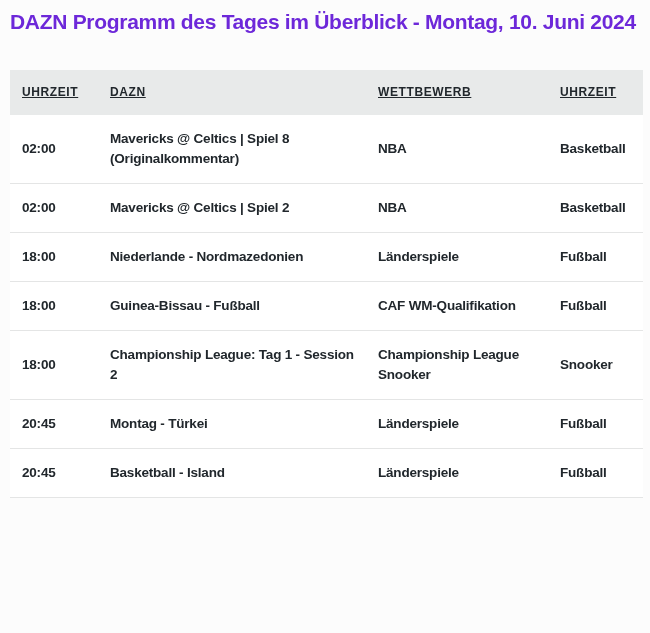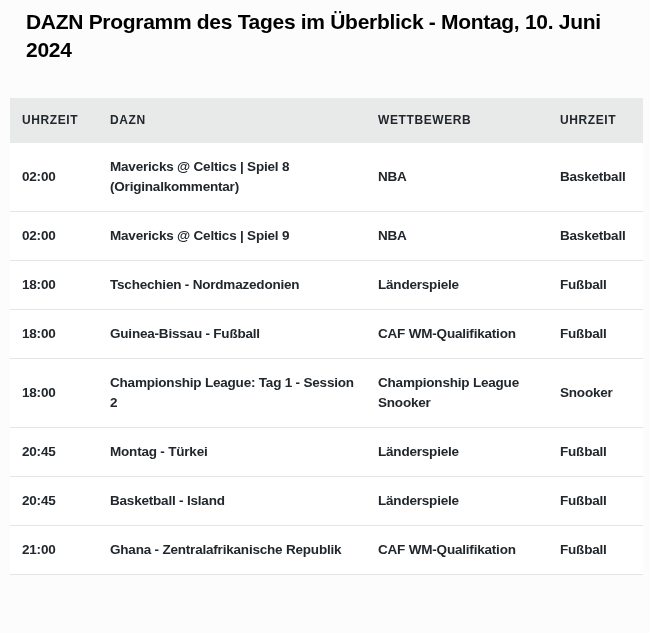--- a/index.html
+++ b/index.html
@@ -16,12 +16,12 @@
     box-sizing: border-box;
   }
   .page-title {
-    margin: 0 0 34px 16px;
+    margin: 0 0 34px 0;
     font-size: 21px;
     line-height: 28px;
     font-weight: 800;
     letter-spacing: -0.3px;
-    color: #000000;
+    color: #6d28d9;
   }
   table.program-table {
     border-collapse: collapse;

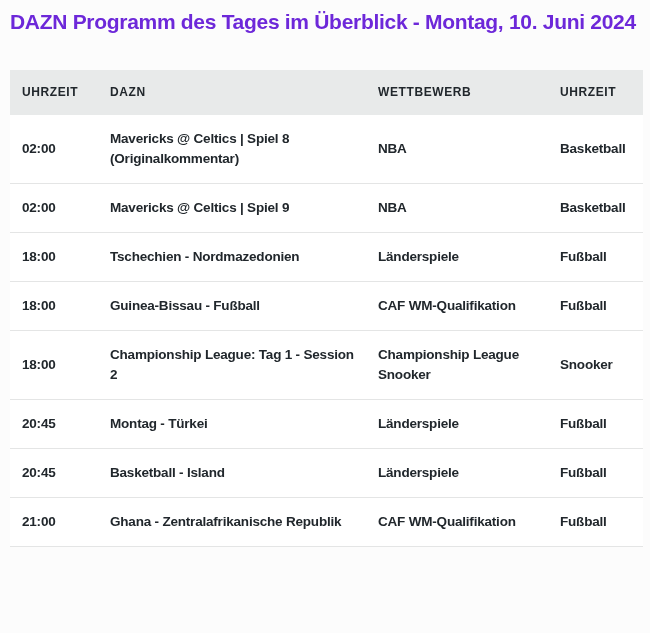--- a/index.html
+++ b/index.html
@@ -39,6 +39,7 @@
     padding: 13px 12px;
     line-height: 19px;
     vertical-align: middle;
+    text-decoration: underline;
   }
   .program-table td {
     padding: 14px 12px;

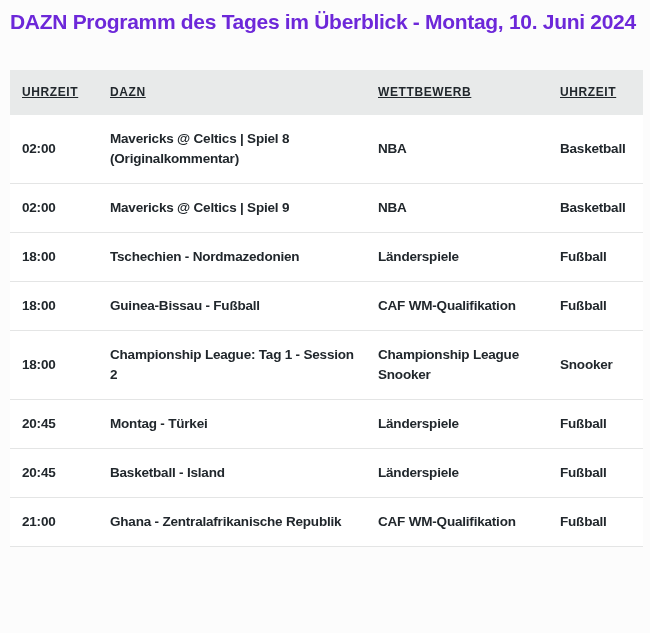--- a/index.html
+++ b/index.html
@@ -88,7 +88,7 @@
       </tr>
       <tr>
         <td class="cell-time">02:00</td>
-        <td class="cell-event">Mavericks @ Celtics | Spiel 9</td>
+        <td class="cell-event">Mavericks @ Celtics | Spiel 2</td>
         <td class="cell-competition">NBA</td>
         <td class="cell-sport">Basketball</td>
       </tr>

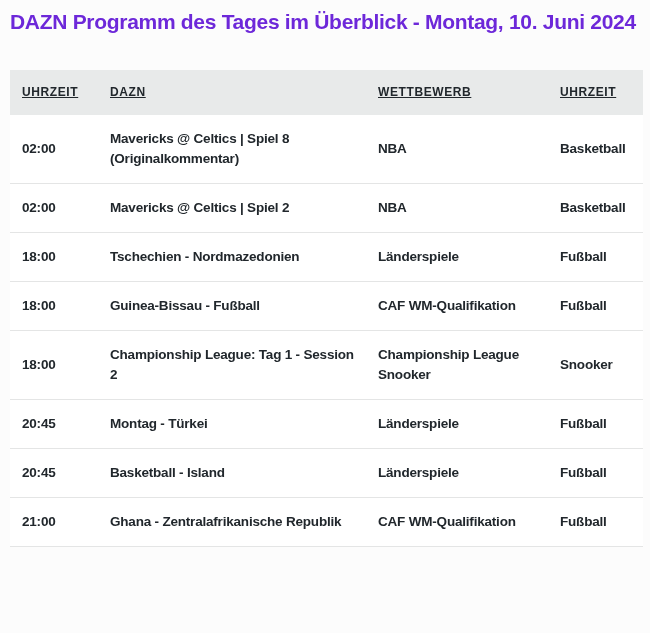--- a/index.html
+++ b/index.html
@@ -94,7 +94,7 @@
       </tr>
       <tr>
         <td class="cell-time">18:00</td>
-        <td class="cell-event">Tschechien - Nordmazedonien</td>
+        <td class="cell-event">Niederlande - Nordmazedonien</td>
         <td class="cell-competition">Länderspiele</td>
         <td class="cell-sport">Fußball</td>
       </tr>

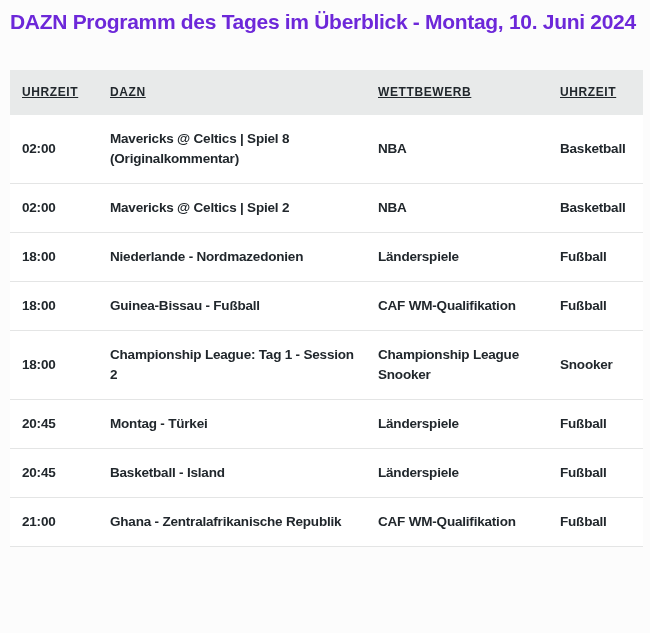--- a/index.html
+++ b/index.html
@@ -122,12 +122,6 @@
         <td class="cell-competition">Länderspiele</td>
         <td class="cell-sport">Fußball</td>
       </tr>
-      <tr>
-        <td class="cell-time">21:00</td>
-        <td class="cell-event">Ghana - Zentralafrikanische Republik</td>
-        <td class="cell-competition">CAF WM-Qualifikation</td>
-        <td class="cell-sport">Fußball</td>
-      </tr>
     </tbody>
   </table>
 

